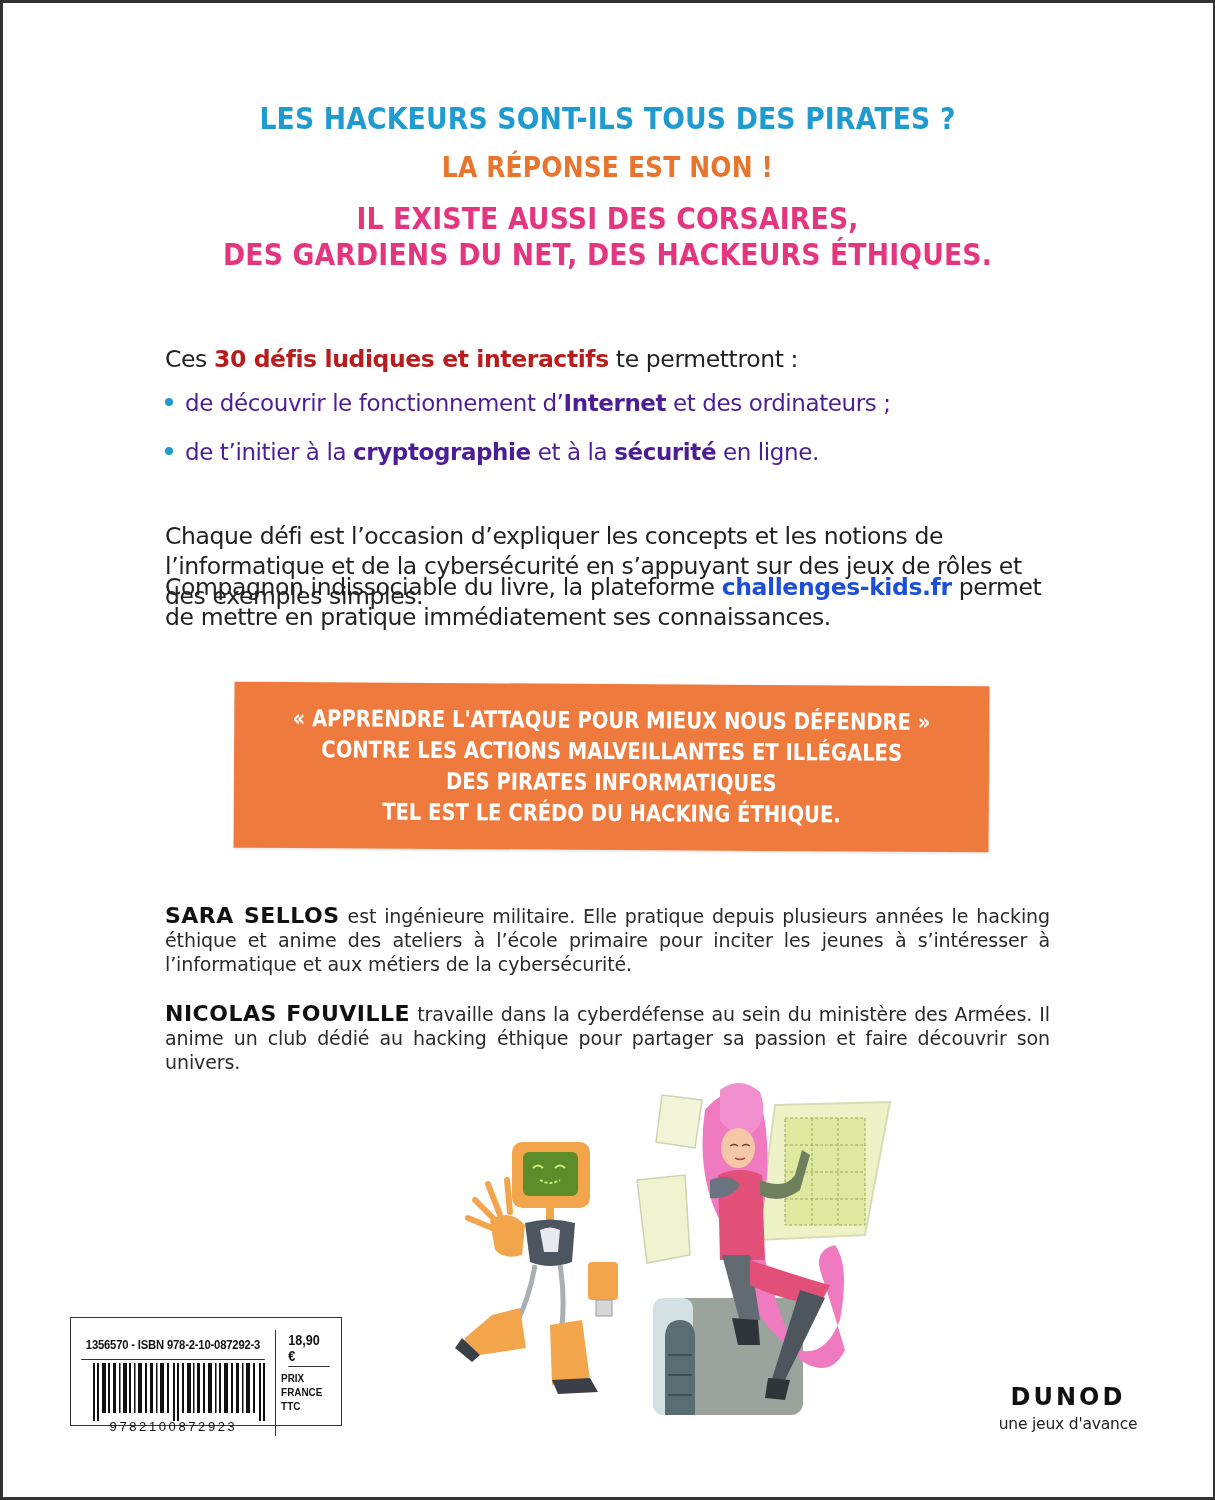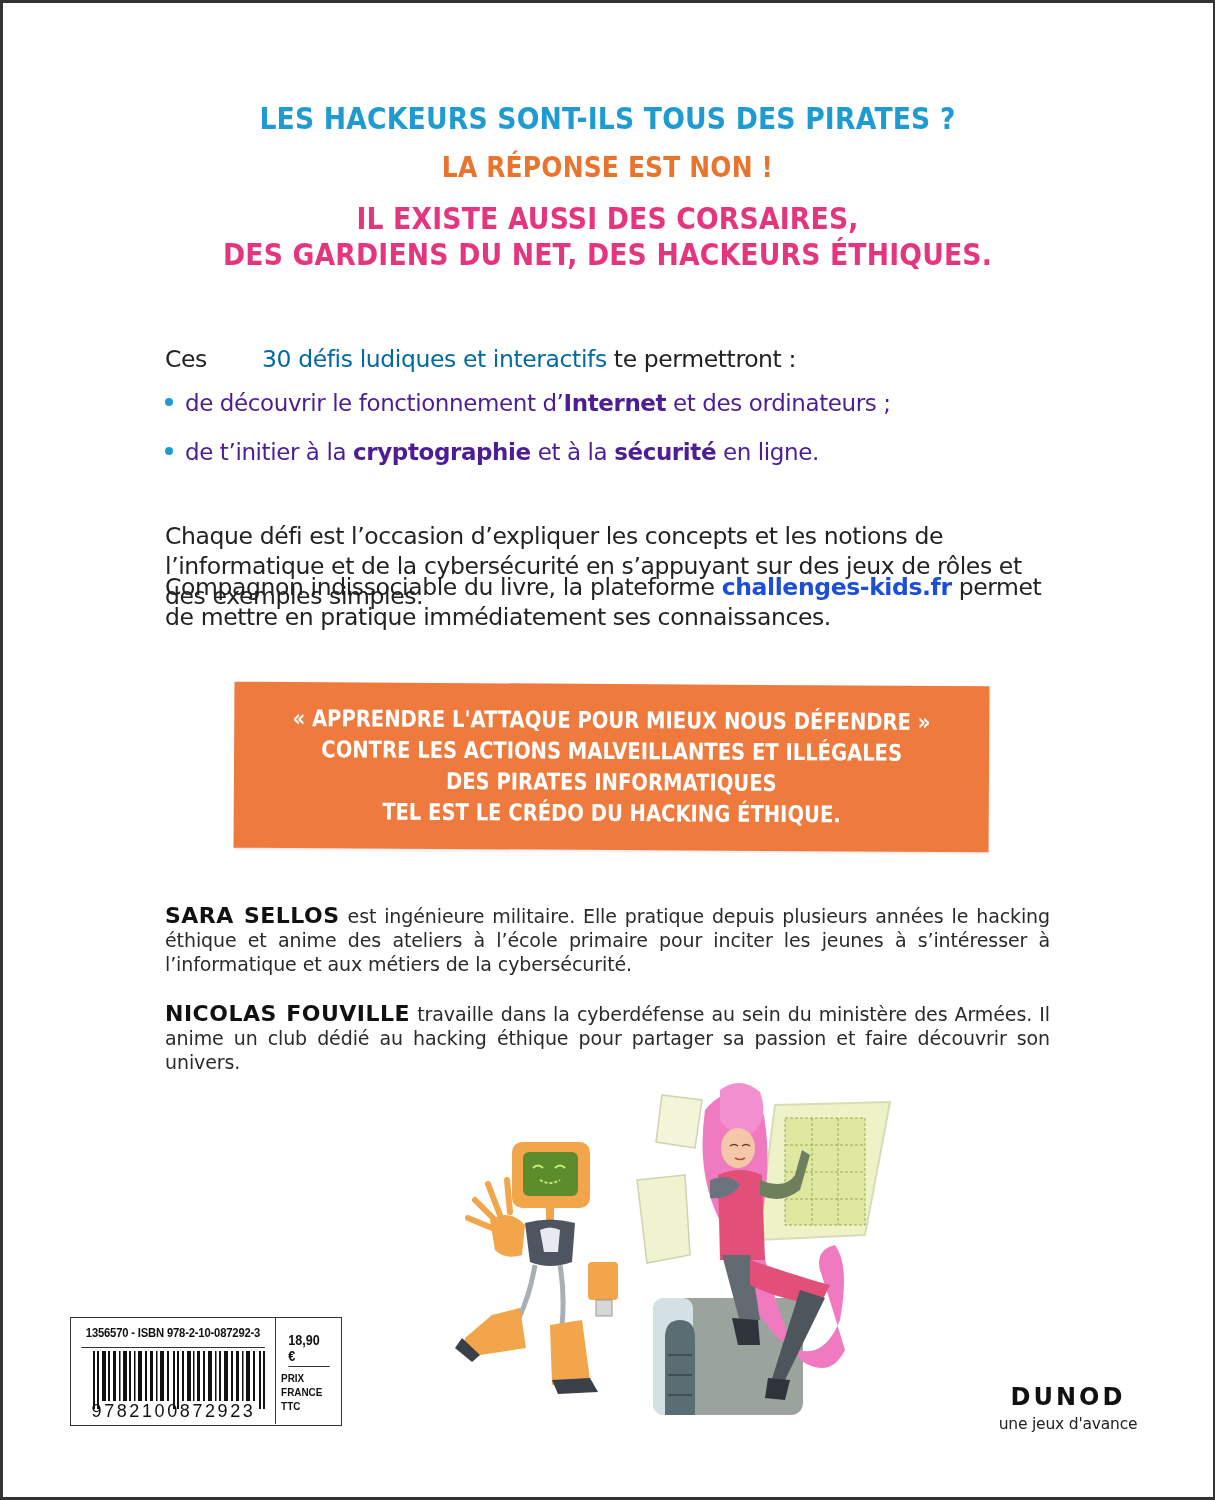--- a/index.html
+++ b/index.html
@@ -24,7 +24,7 @@
       font-family: "DejaVu Sans", sans-serif; font-size: 23.5px; line-height: 30px;
       color: #222; letter-spacing: -0.4px;
     }
-    .body-text b { font-weight: normal; color: #0369a1; margin-left: 48px; }
+    .body-text b { font-weight: bold; color: #b91c1c; }
     .p-intro { top: 344px; }
     .bullet-line { position: absolute; left: 165px; font-size: 23px; line-height: 30px; color: #4c1d95; letter-spacing: -0.4px; }
     .bullet-dot { display: inline-block; width: 8px; height: 8px; border-radius: 50%; background: #1f9bd1; margin-right: 12px; vertical-align: middle; position: relative; top: -3px; }

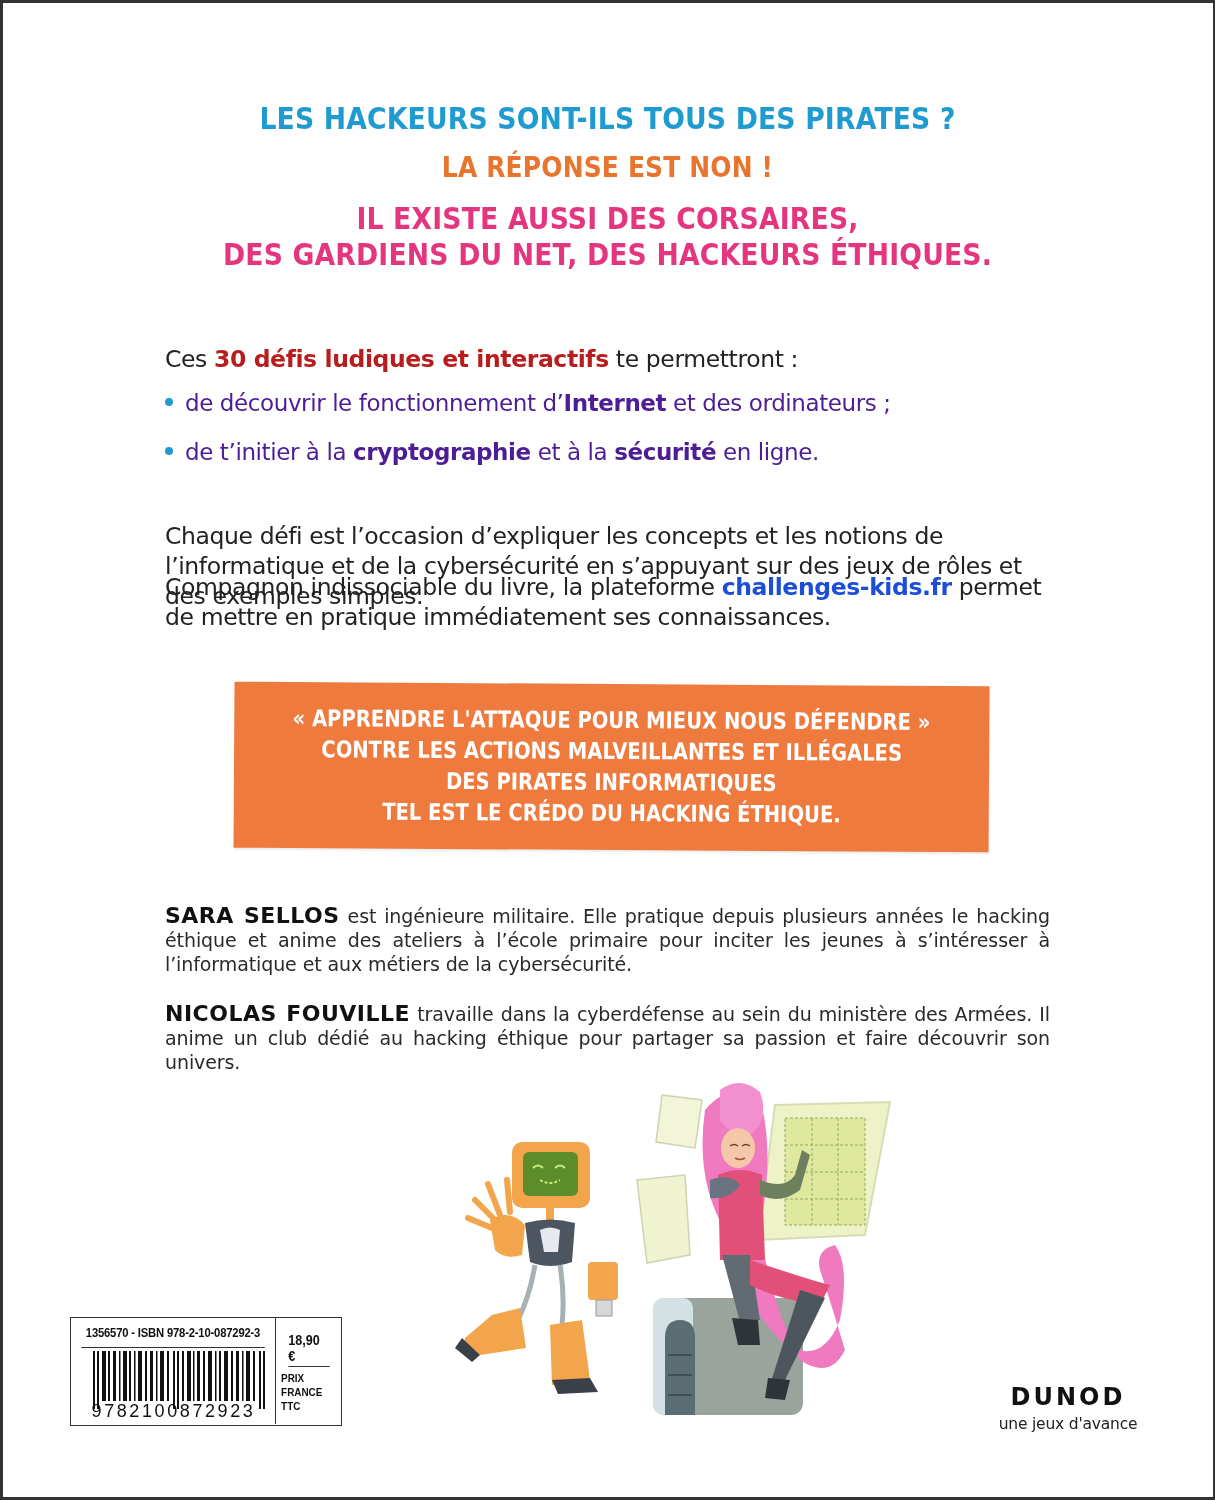--- a/index.html
+++ b/index.html
@@ -59,7 +59,7 @@
       position: absolute; left: 70px; top: 1317px; width: 272px; height: 109px;
       border: 1.5px solid #333; background: #fff;
     }
-    .bc-left { position: absolute; left: 0; top: 0; width: 205px; height: 106px; border-right: 1.5px solid #333; }
+    .bc-left { position: absolute; left: 0; top: 12px; width: 205px; height: 106px; border-right: 1.5px solid #333; }
     .bc-isbn {
       height: 30px; border-bottom: 1.5px solid #333; font-size: 12.5px; font-weight: bold;
       line-height: 30px; text-align: center; color: #111; letter-spacing: -0.2px;

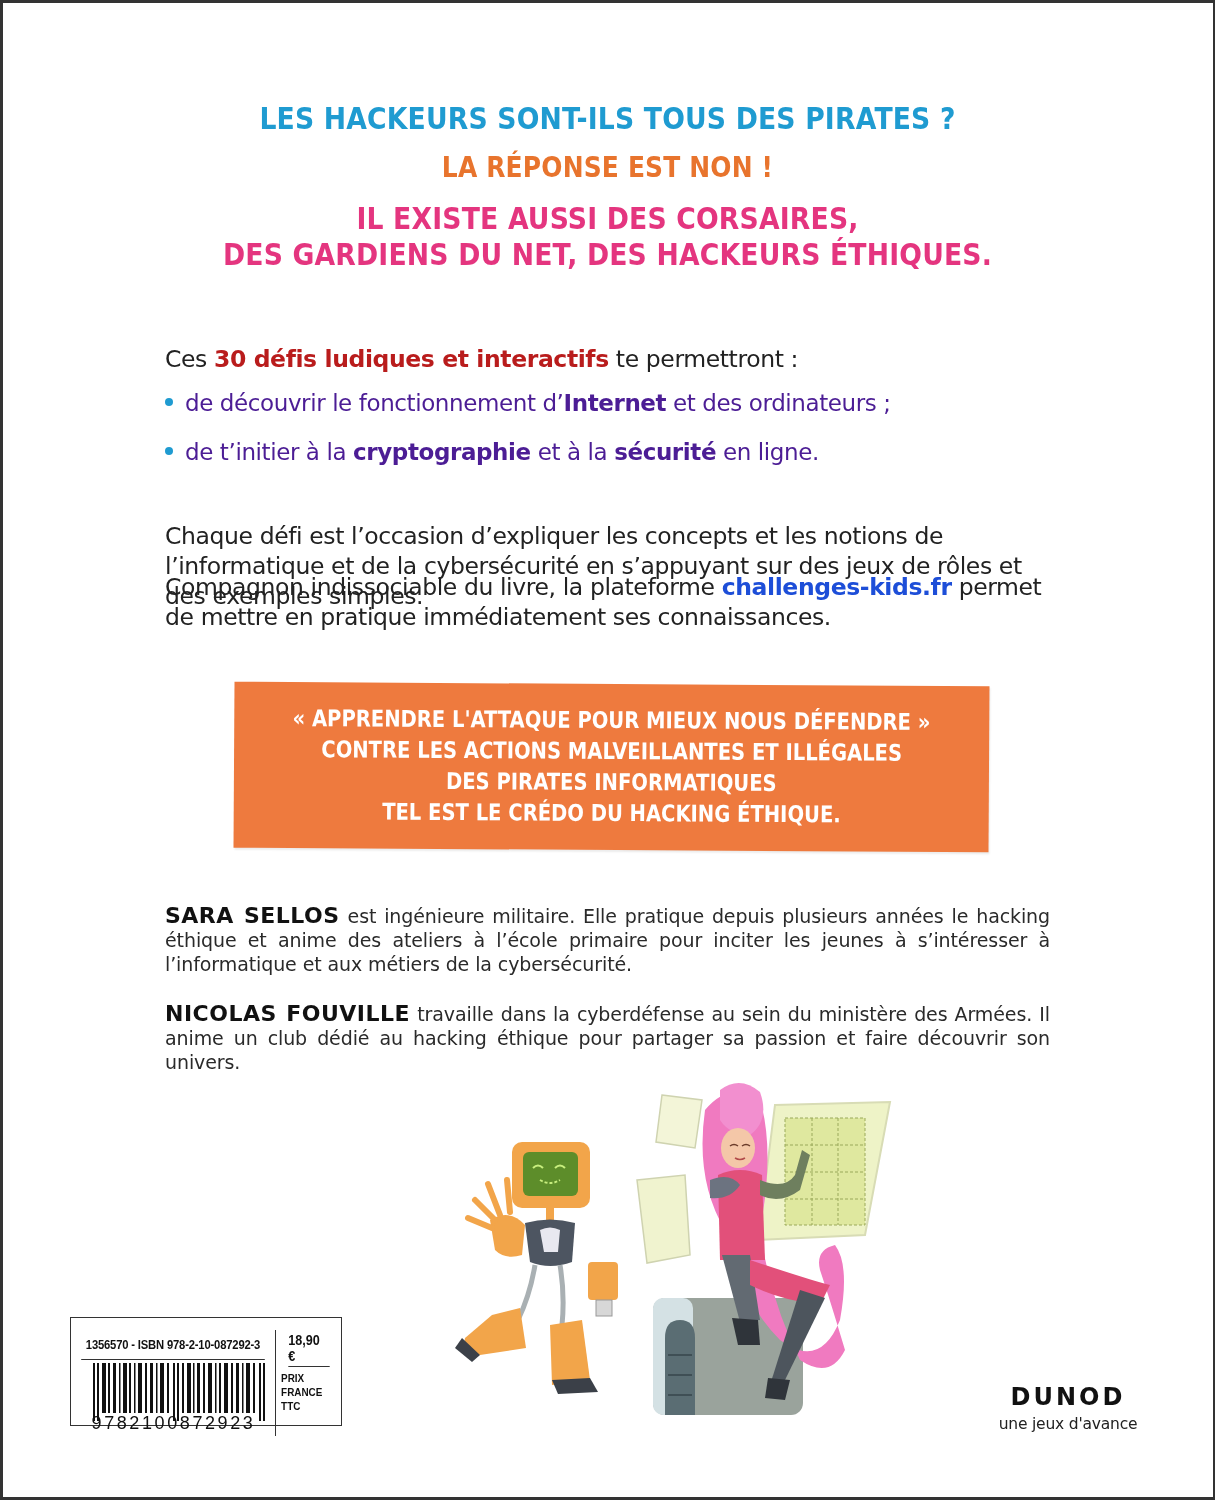--- a/index.html
+++ b/index.html
@@ -68,7 +68,7 @@
     .bc-bars { position: absolute; left: 22px; top: 33px; width: 172px; height: 58px; }
     .bc-num {
       position: absolute; left: 0; bottom: 2px; width: 205px; text-align: center;
-      font-family: "Liberation Sans", sans-serif; font-size: 18px; letter-spacing: 2.6px; color: #111;
+      font-family: "Liberation Sans", sans-serif; font-size: 13px; letter-spacing: 2.6px; color: #111;
       background: transparent;
       margin-top: 24px;
     }

